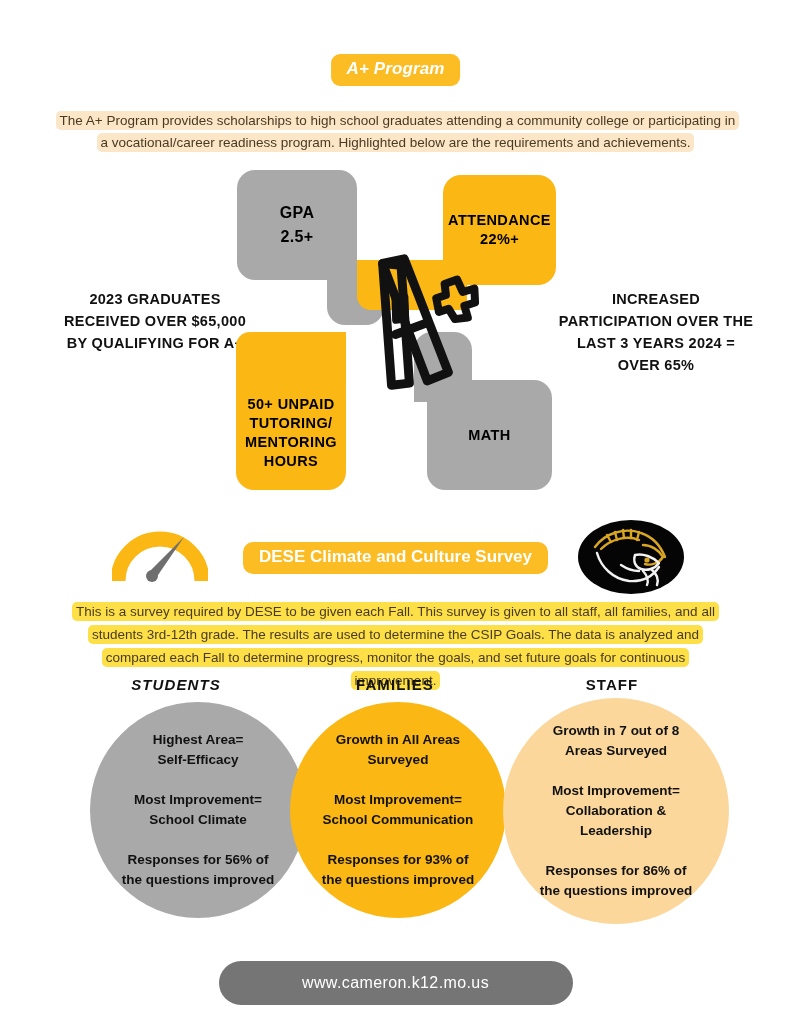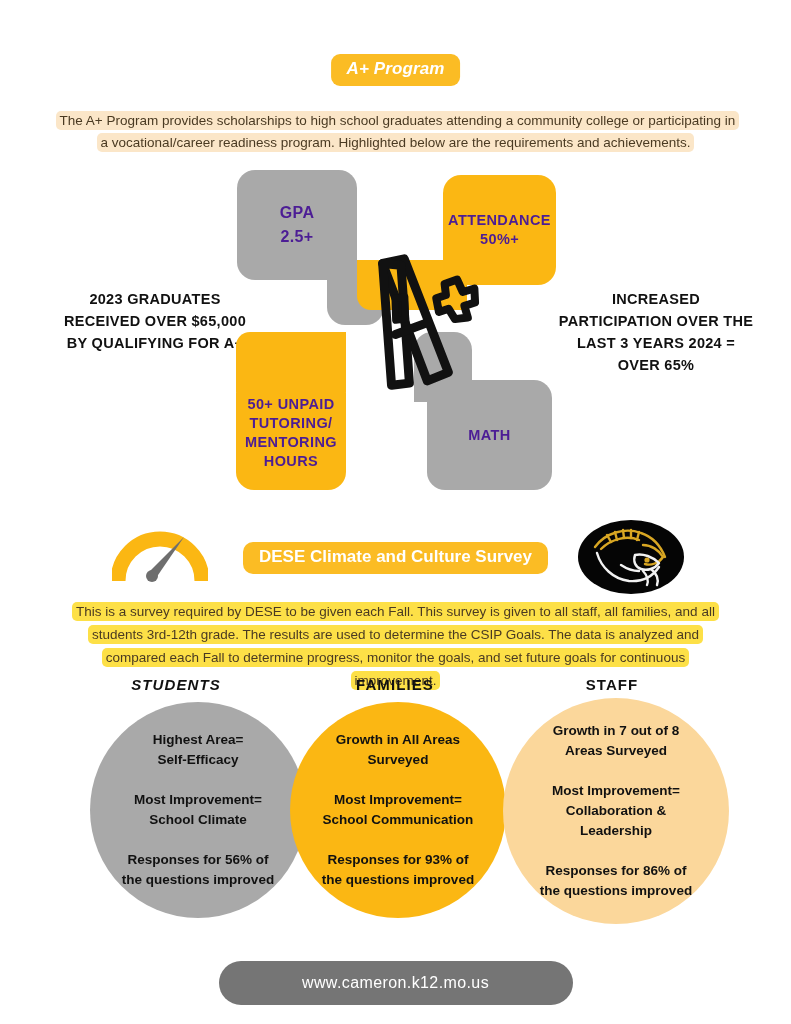--- a/index.html
+++ b/index.html
@@ -69,7 +69,7 @@
     align-items: center;
     justify-content: center;
     text-align: center;
-    color: #4c1d95;
+    color: #000000;
     font-weight: bold;
     font-size: 14.5px;
     line-height: 19px;

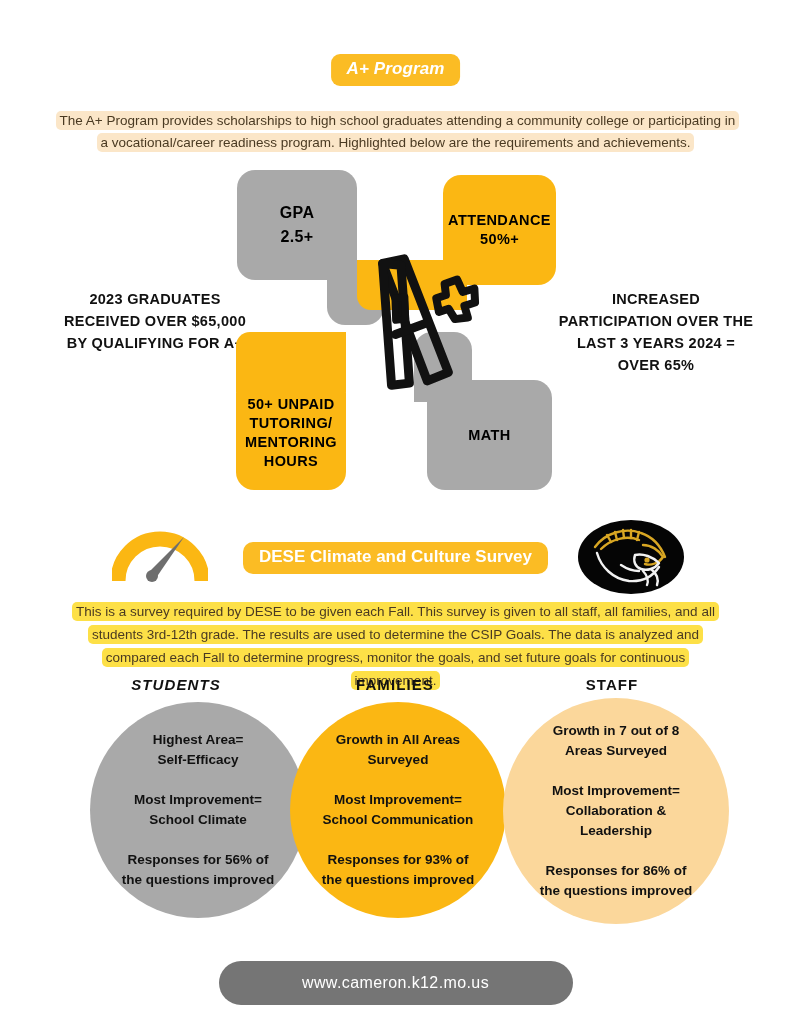--- a/index.html
+++ b/index.html
@@ -285,7 +285,7 @@
   <div class="piece gold" id="piece-att">
     <div class="ptext">
       <div>ATTENDANCE</div>
-      <div>50%+</div>
+      <div>22%+</div>
     </div>
   </div>
 

